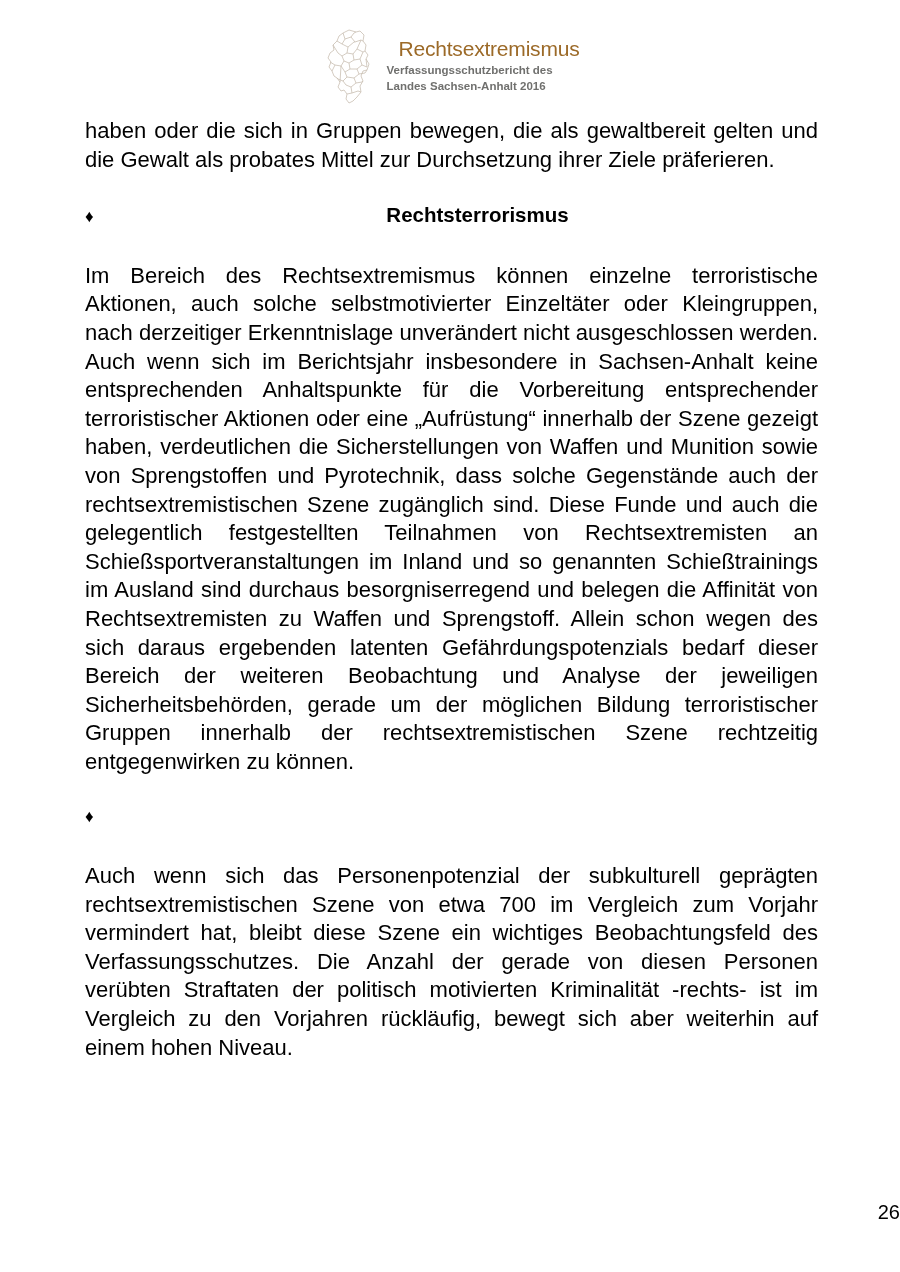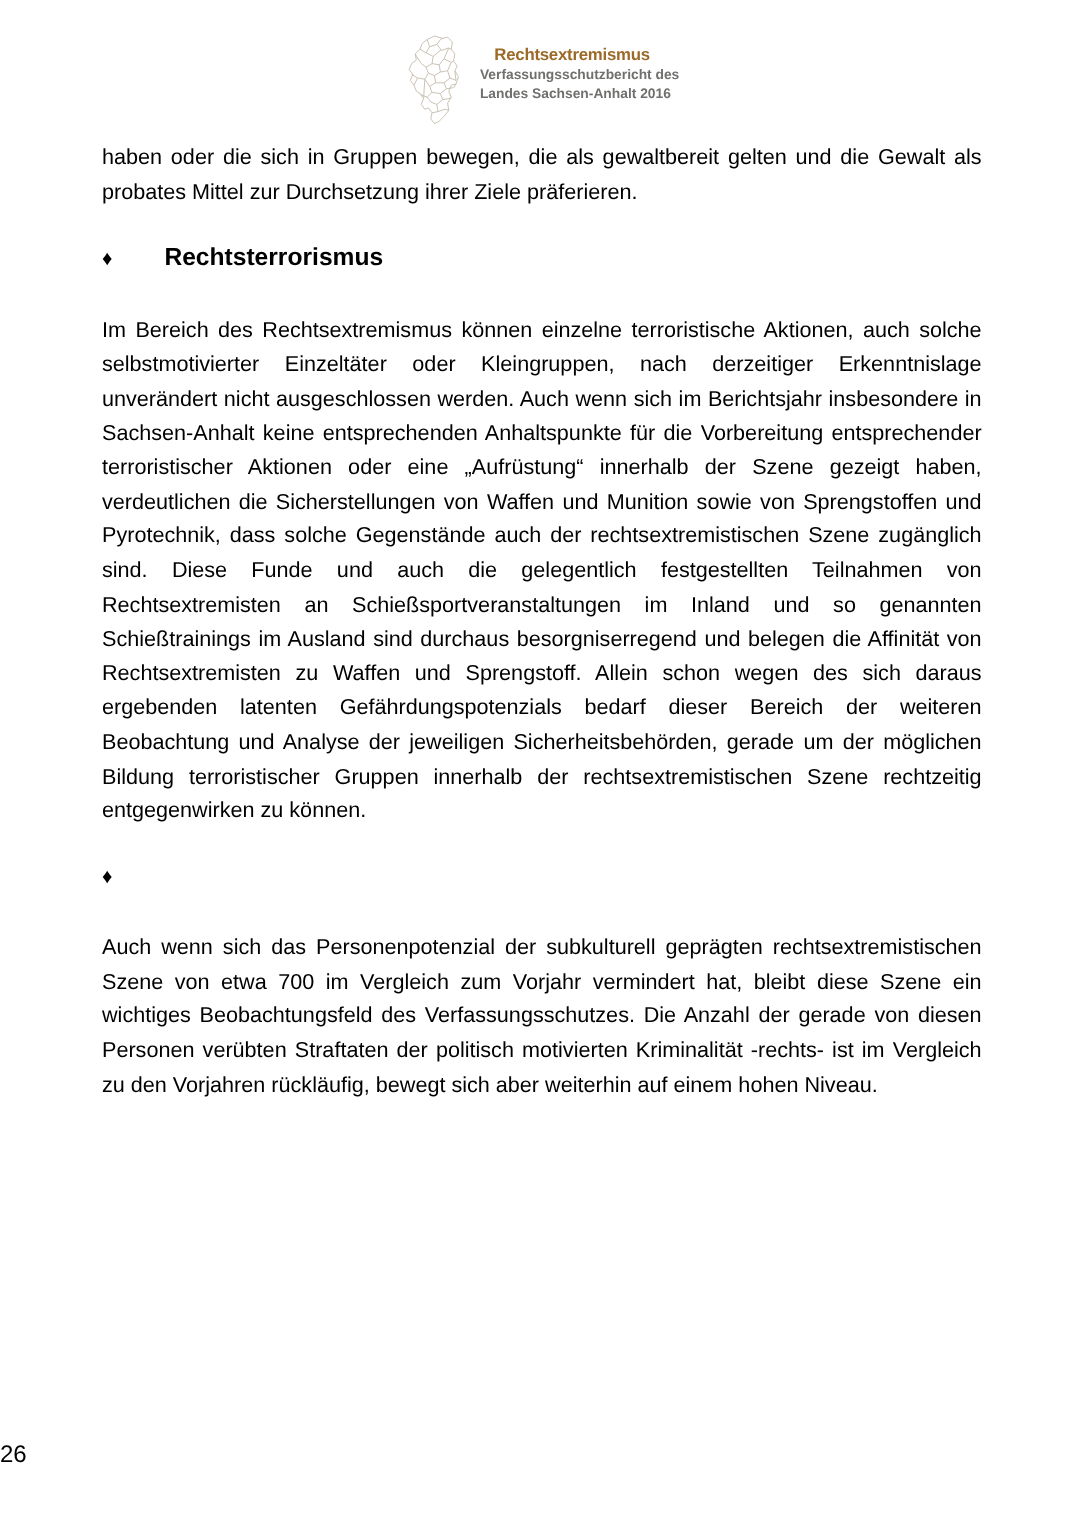--- a/index.html
+++ b/index.html
@@ -42,8 +42,8 @@
     padding-top: 10px;
   }
   .report-title {
-    font-size: 14px;
-    font-weight: bold;
+    font-size: 21px;
+    font-weight: normal;
     letter-spacing: -0.2px;
     line-height: 1.05;
     margin: 0 0 2px 12px;

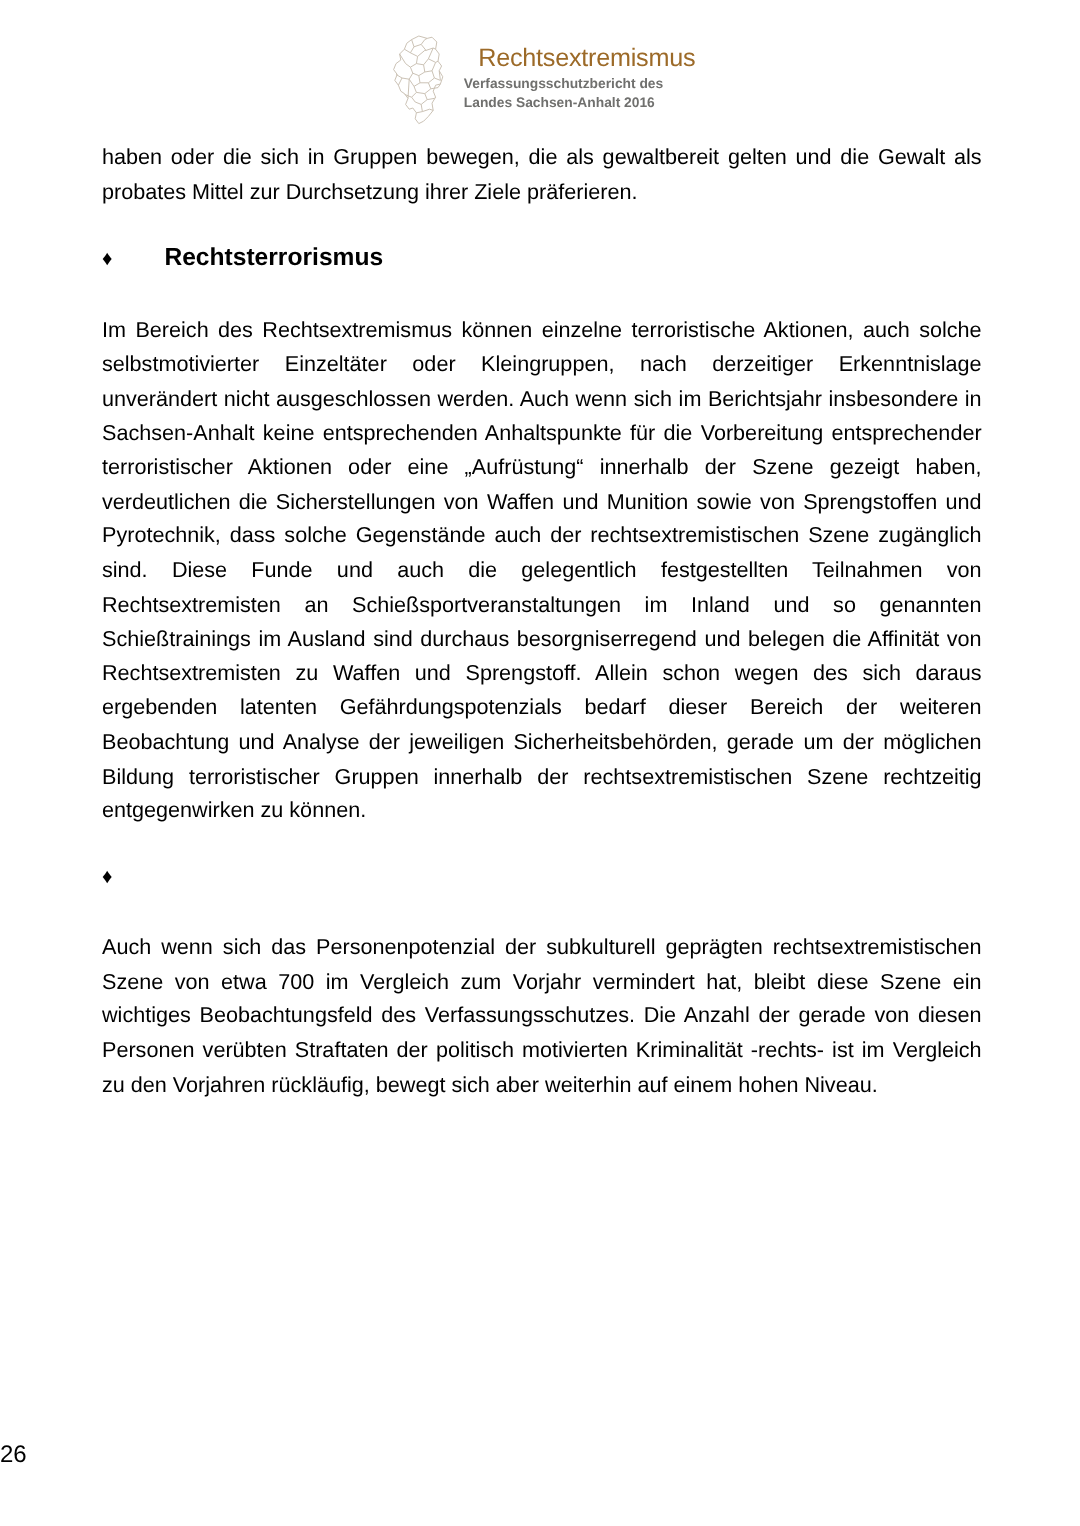--- a/index.html
+++ b/index.html
@@ -64,7 +64,7 @@
     width: 733px;
   }
   .para {
-    font-size: 18px;
+    font-size: 22px;
     line-height: 28.6px;
     text-align: justify;
     text-align-last: left;

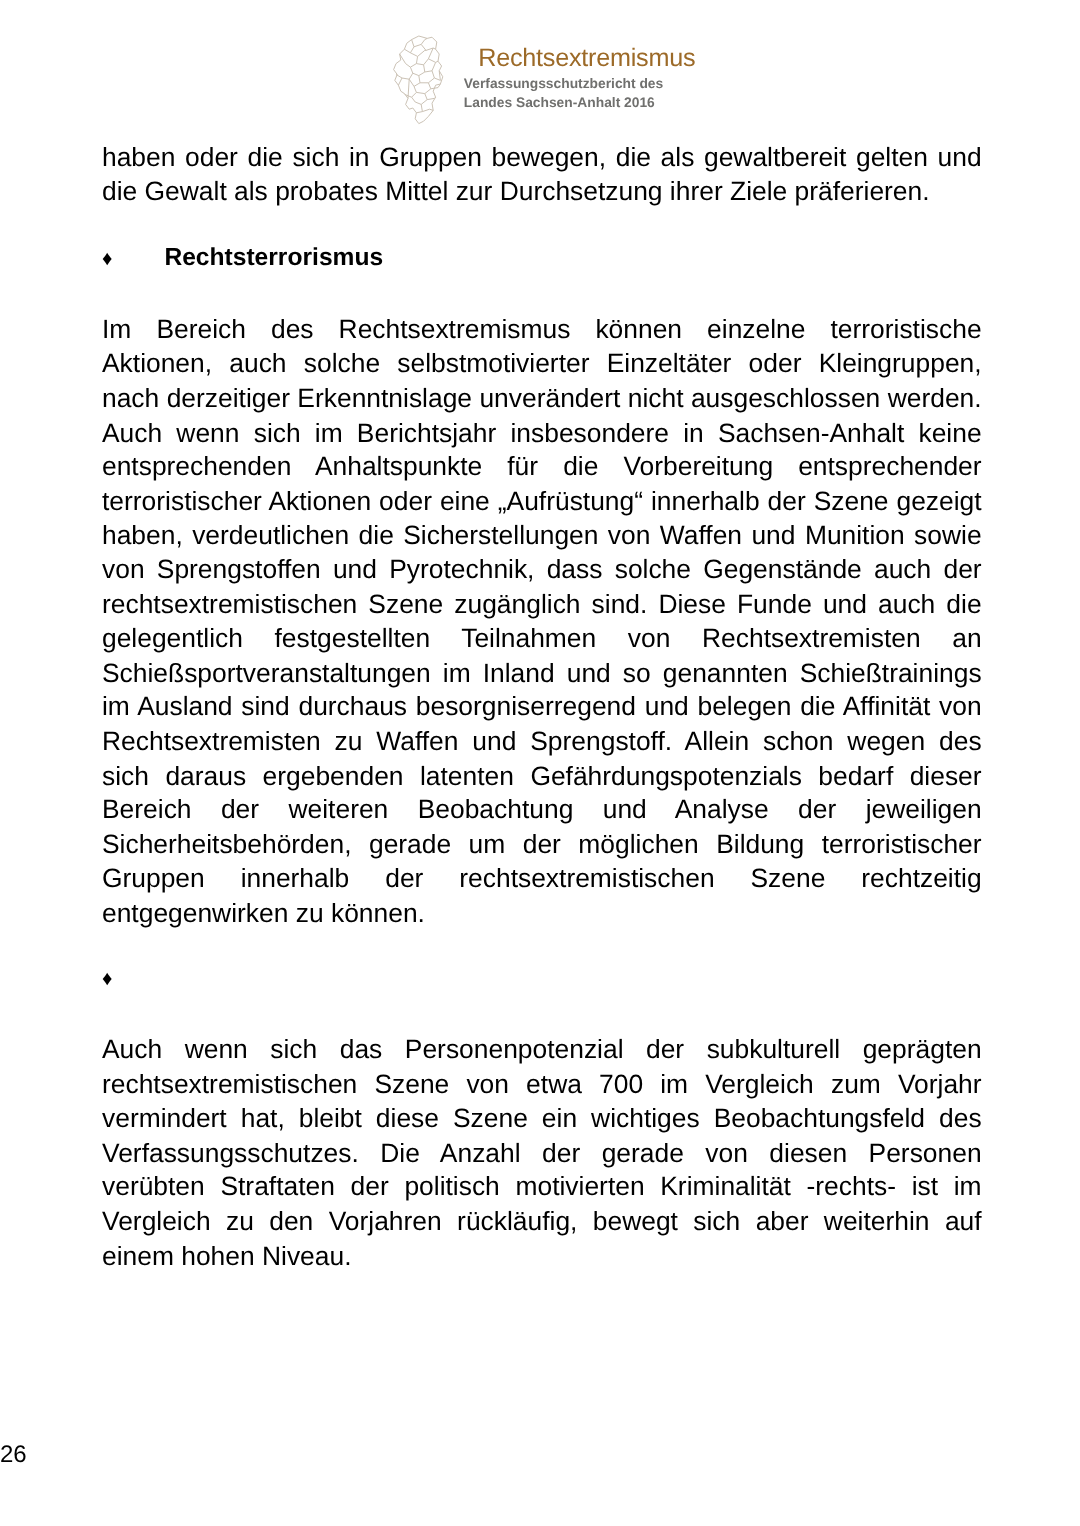--- a/index.html
+++ b/index.html
@@ -89,7 +89,7 @@
     font-size: 17px;
     line-height: 28.6px;
   }
-  .bullet-label { flex: 1 1 auto; }
+  .bullet-label { flex: 1 1 auto; text-align: center; }
 
   
   .page-number {

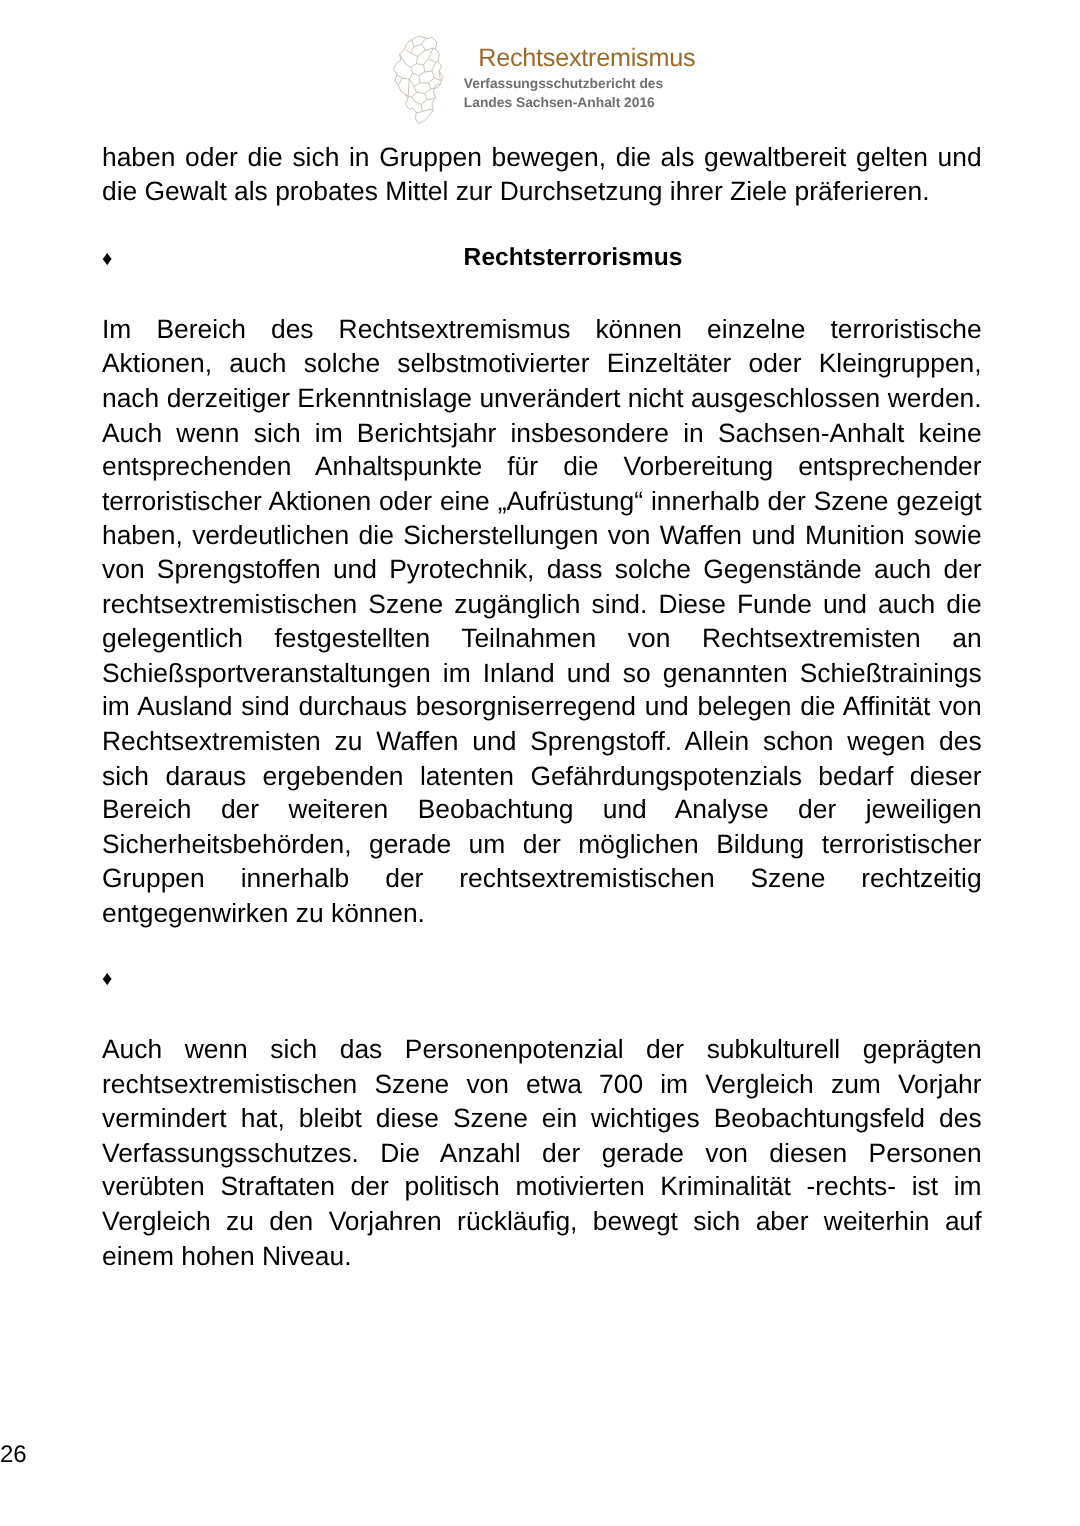--- a/index.html
+++ b/index.html
@@ -97,7 +97,7 @@
     left: 0;
     top: 1200px;
     width: 900px;
-    text-align: left;
+    text-align: right;
     font-size: 20px;
     line-height: 24px;
   }

